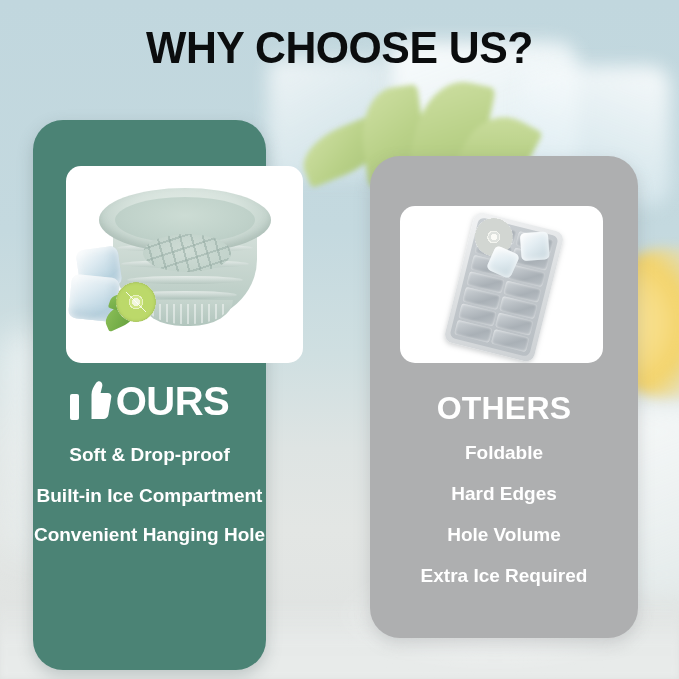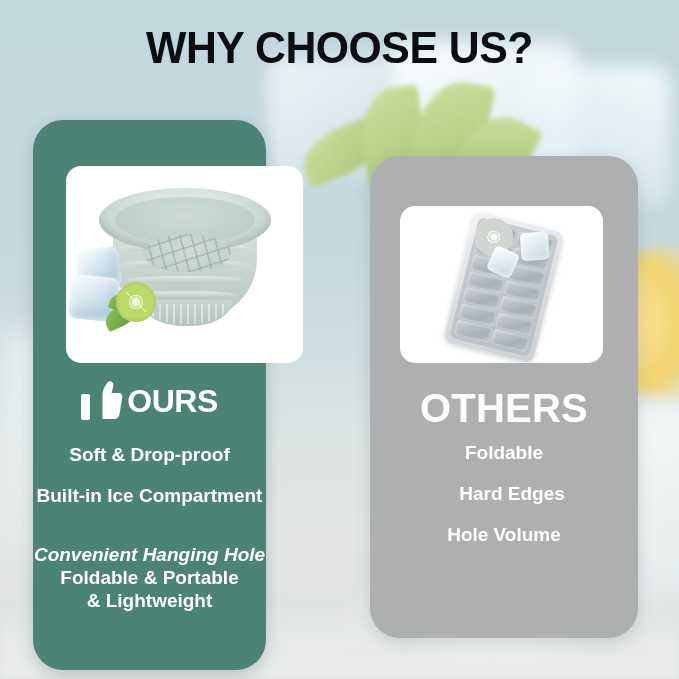--- a/index.html
+++ b/index.html
@@ -130,7 +130,7 @@
   
   .head{position:absolute;display:flex;align-items:center;justify-content:center;
     color:#ffffff;font-weight:bold;}
-  .head-ours{left:33px;top:378px;width:233px;height:46px;font-size:32px;letter-spacing:-.5px;}
+  .head-ours{left:33px;top:378px;width:233px;height:46px;font-size:40px;letter-spacing:-.5px;}
   .head-others{left:370px;top:388px;width:268px;height:40px;font-size:40px;letter-spacing:.2px;}
   .thumb{position:relative;width:42px;height:40px;margin-right:4px;flex:0 0 auto;}
   .thumb-hand{position:absolute;left:11px;top:0;width:31px;height:40px;}

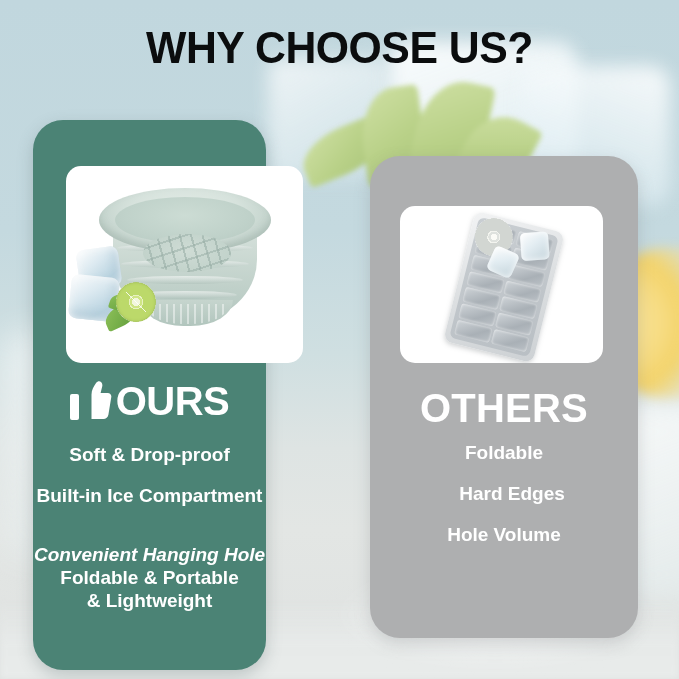--- a/index.html
+++ b/index.html
@@ -131,7 +131,7 @@
   .head{position:absolute;display:flex;align-items:center;justify-content:center;
     color:#ffffff;font-weight:bold;}
   .head-ours{left:33px;top:378px;width:233px;height:46px;font-size:40px;letter-spacing:-.5px;}
-  .head-others{left:370px;top:388px;width:268px;height:40px;font-size:40px;letter-spacing:.2px;}
+  .head-others{left:370px;top:388px;width:268px;height:40px;font-size:32px;letter-spacing:.2px;}
   .thumb{position:relative;width:42px;height:40px;margin-right:4px;flex:0 0 auto;}
   .thumb-hand{position:absolute;left:11px;top:0;width:31px;height:40px;}
   .thumb-cuff{position:absolute;left:0;top:13px;width:9px;height:26px;border-radius:2px;background:#fff;}

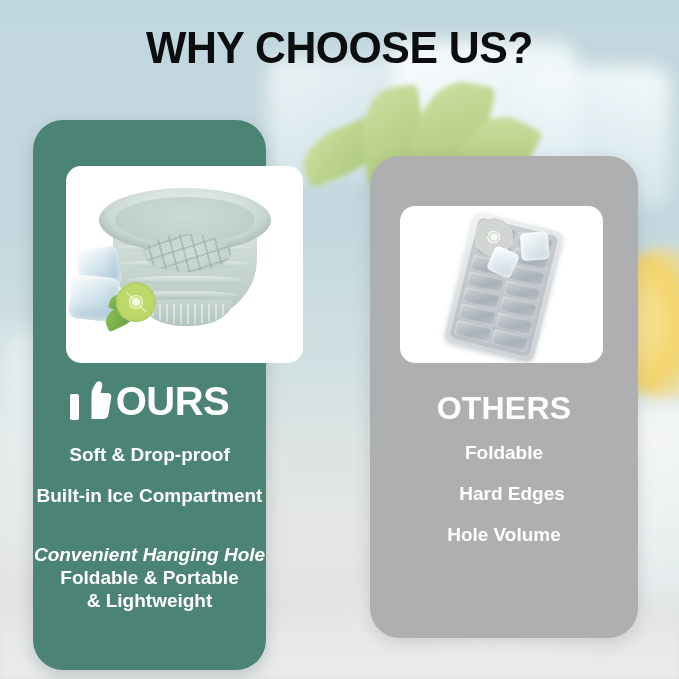--- a/index.html
+++ b/index.html
@@ -140,7 +140,7 @@
   .feat-ours{left:33px;width:233px;font-size:19px;}
   .feat-others{left:370px;width:268px;font-size:19px;}
   .fo1{top:444px;} .fo2{top:485px;} .fo3{top:544px;font-style:italic;} .fo4{top:566px;line-height:23px;}
-  .ft1{top:442px;} .ft2{top:483px;margin-left:8px;} .ft3{top:524px;} .ft4{top:565px;}
+  .ft1{top:442px;} .ft2{top:483px;} .ft3{top:524px;} .ft4{top:565px;}
 </style>
 </head>
 <body>

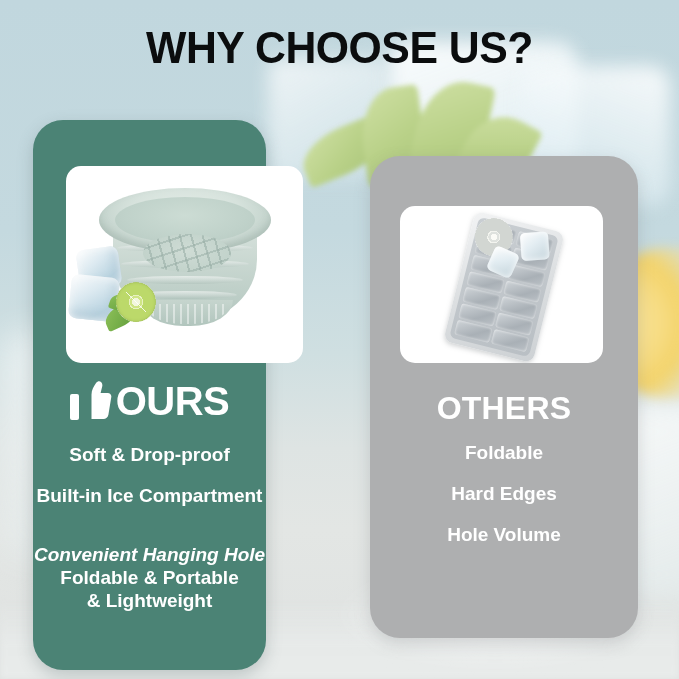--- a/index.html
+++ b/index.html
@@ -139,7 +139,7 @@
   .feat{position:absolute;text-align:center;color:#ffffff;font-weight:bold;}
   .feat-ours{left:33px;width:233px;font-size:19px;}
   .feat-others{left:370px;width:268px;font-size:19px;}
-  .fo1{top:444px;} .fo2{top:485px;} .fo3{top:544px;font-style:italic;} .fo4{top:566px;line-height:23px;}
+  .fo1{top:444px;} .fo2{top:485px;} .fo3{top:524px;} .fo4{top:566px;line-height:23px;}
   .ft1{top:442px;} .ft2{top:483px;} .ft3{top:524px;} .ft4{top:565px;}
 </style>
 </head>

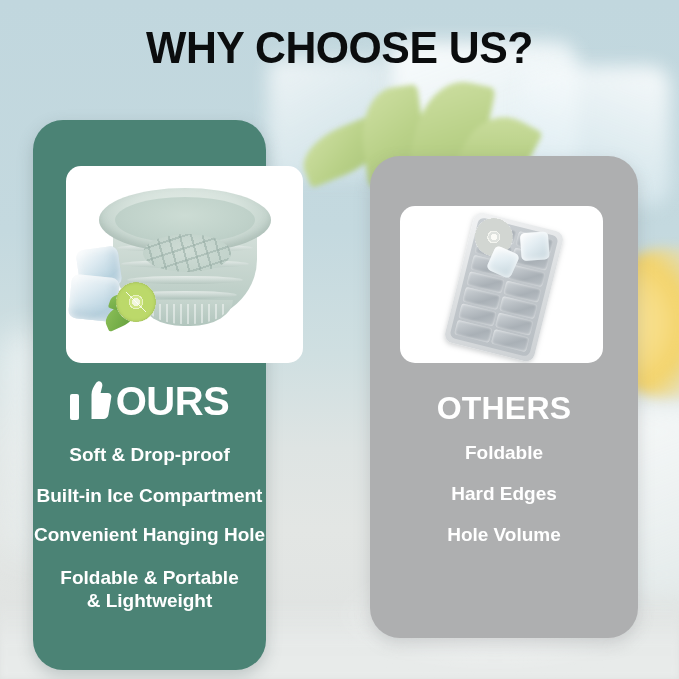--- a/index.html
+++ b/index.html
@@ -204,10 +204,6 @@
   <div class="feat feat-ours fo2">Built-in Ice Compartment</div>
   <div class="feat feat-ours fo1">Soft &amp; Drop-proof</div>
   <div class="feat feat-ours fo3">Convenient Hanging Hole</div>
-  <div class="feat feat-ours fo4">
-    <div>Foldable &amp; Portable</div>
-    <div>&amp; Lightweight</div>
-  </div>
 
   <div class="card card-others"></div>
 

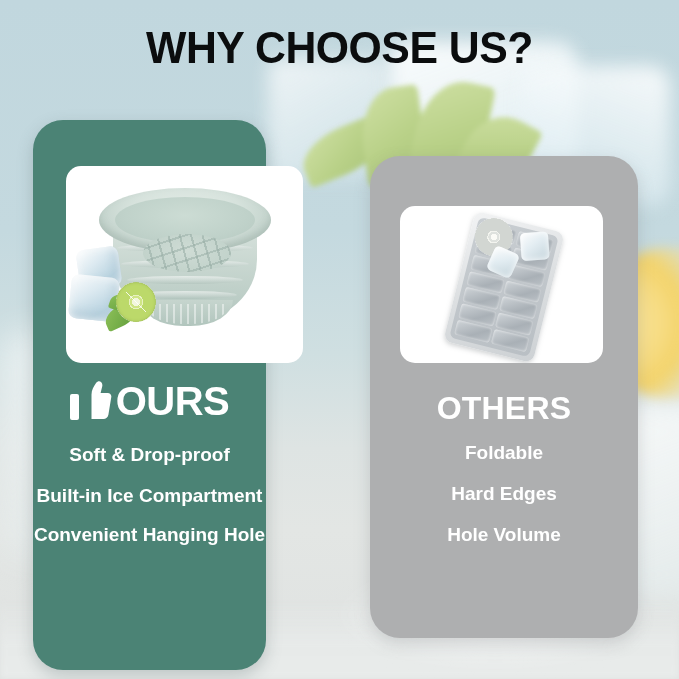--- a/index.html
+++ b/index.html
@@ -240,6 +240,7 @@
   <div class="feat feat-others ft1">Foldable</div>
   <div class="feat feat-others ft2">Hard Edges</div>
   <div class="feat feat-others ft3">Hole Volume</div>
+  <div class="feat feat-others ft4">Extra Ice Required</div>
 
 </div>
 

